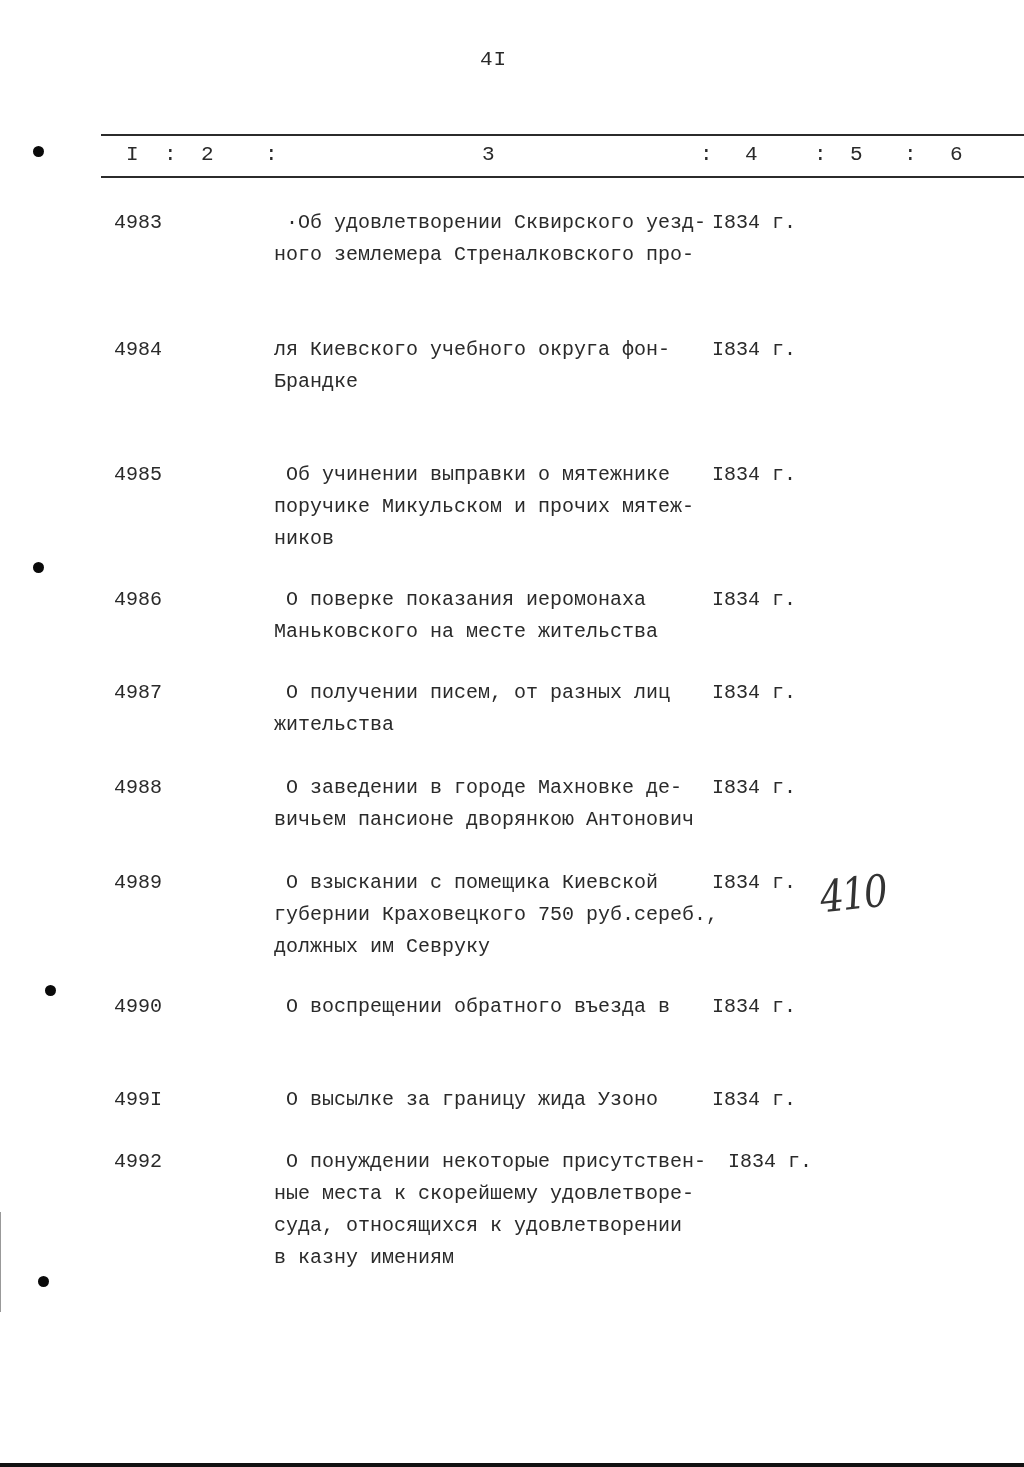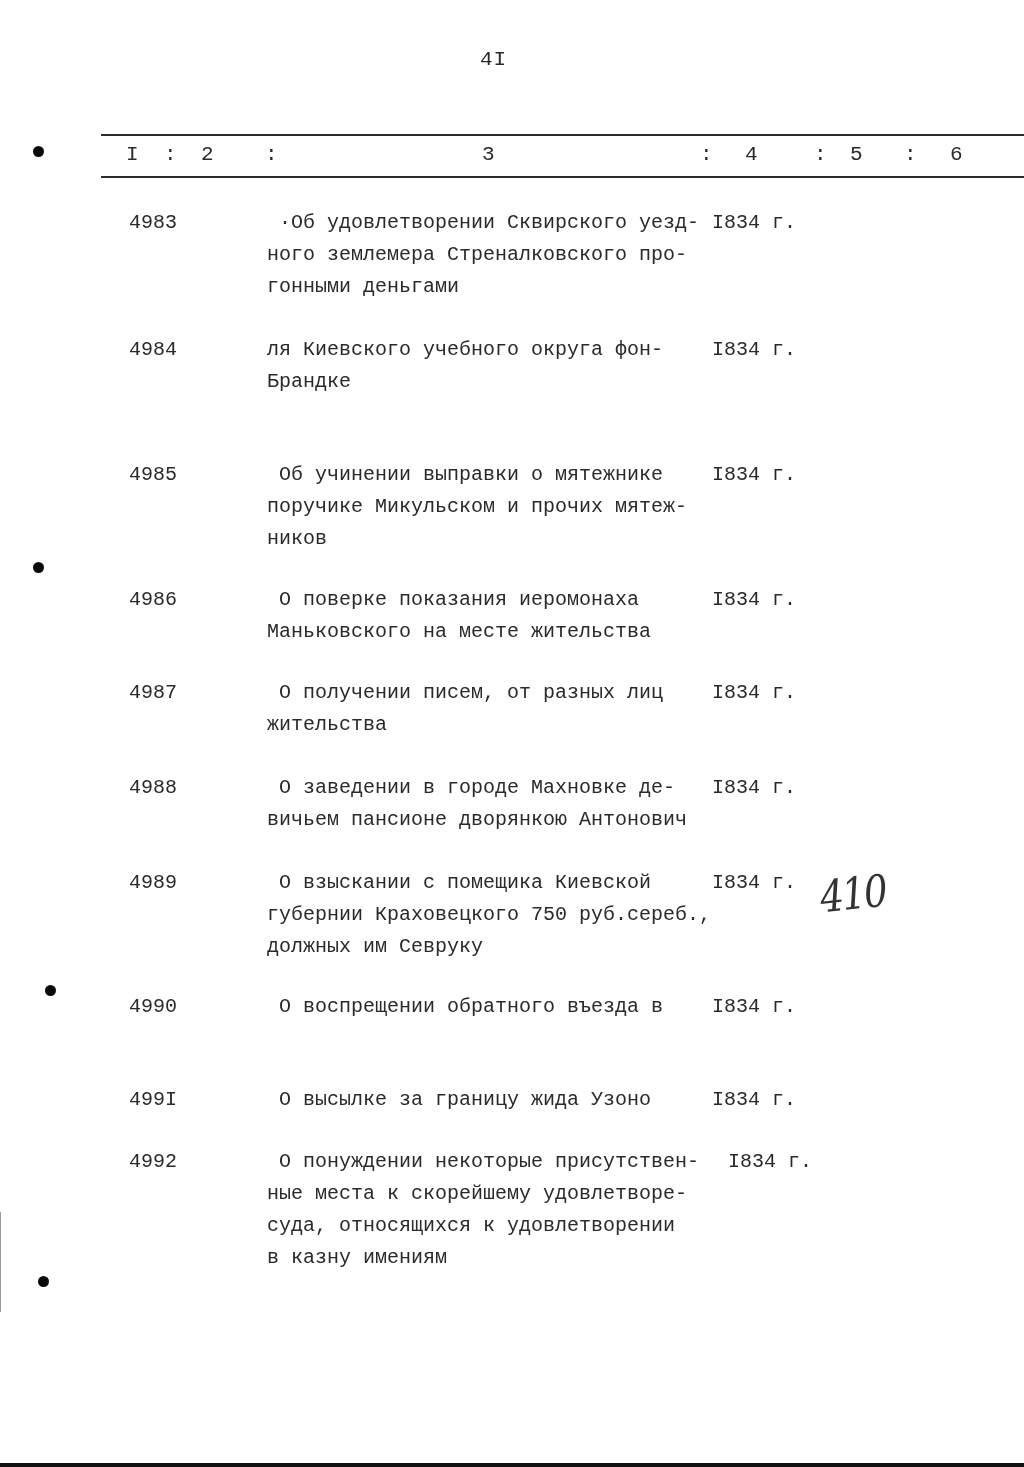--- a/index.html
+++ b/index.html
@@ -58,7 +58,7 @@
     }
     .entry .num {
       position: absolute;
-      left: 129px;
+      left: 114px;
       top: 0;
       font-size: 20px;
     }

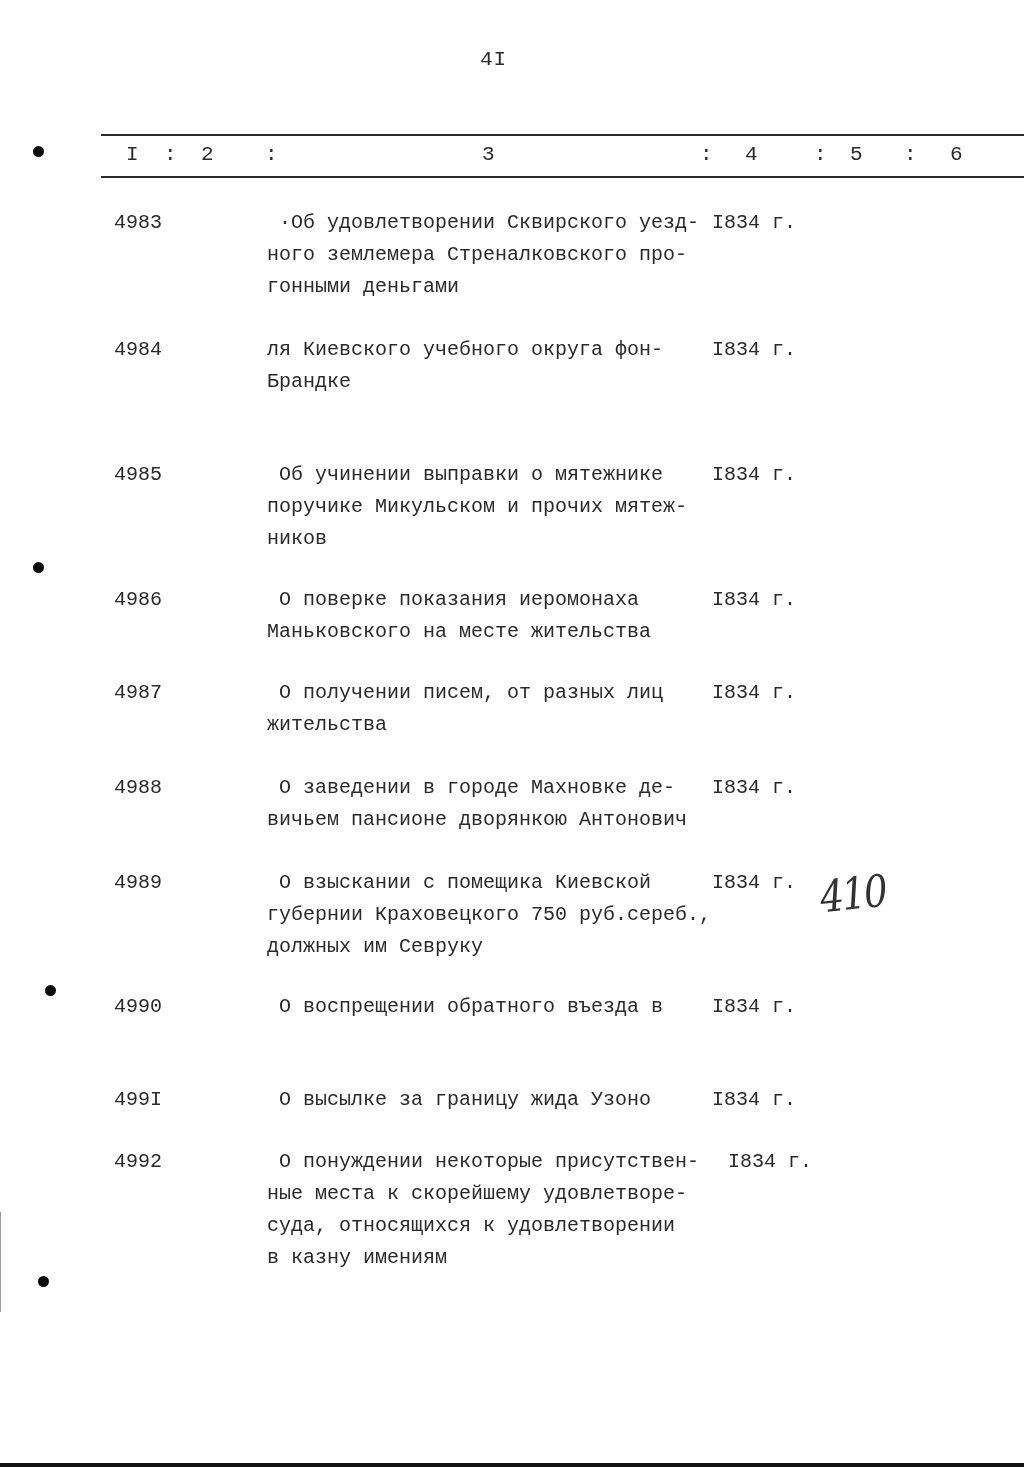--- a/index.html
+++ b/index.html
@@ -70,6 +70,7 @@
     }
     .entry .title div {
       white-space: pre;
+      margin-left: 7px;
     }
     .entry .year {
       position: absolute;

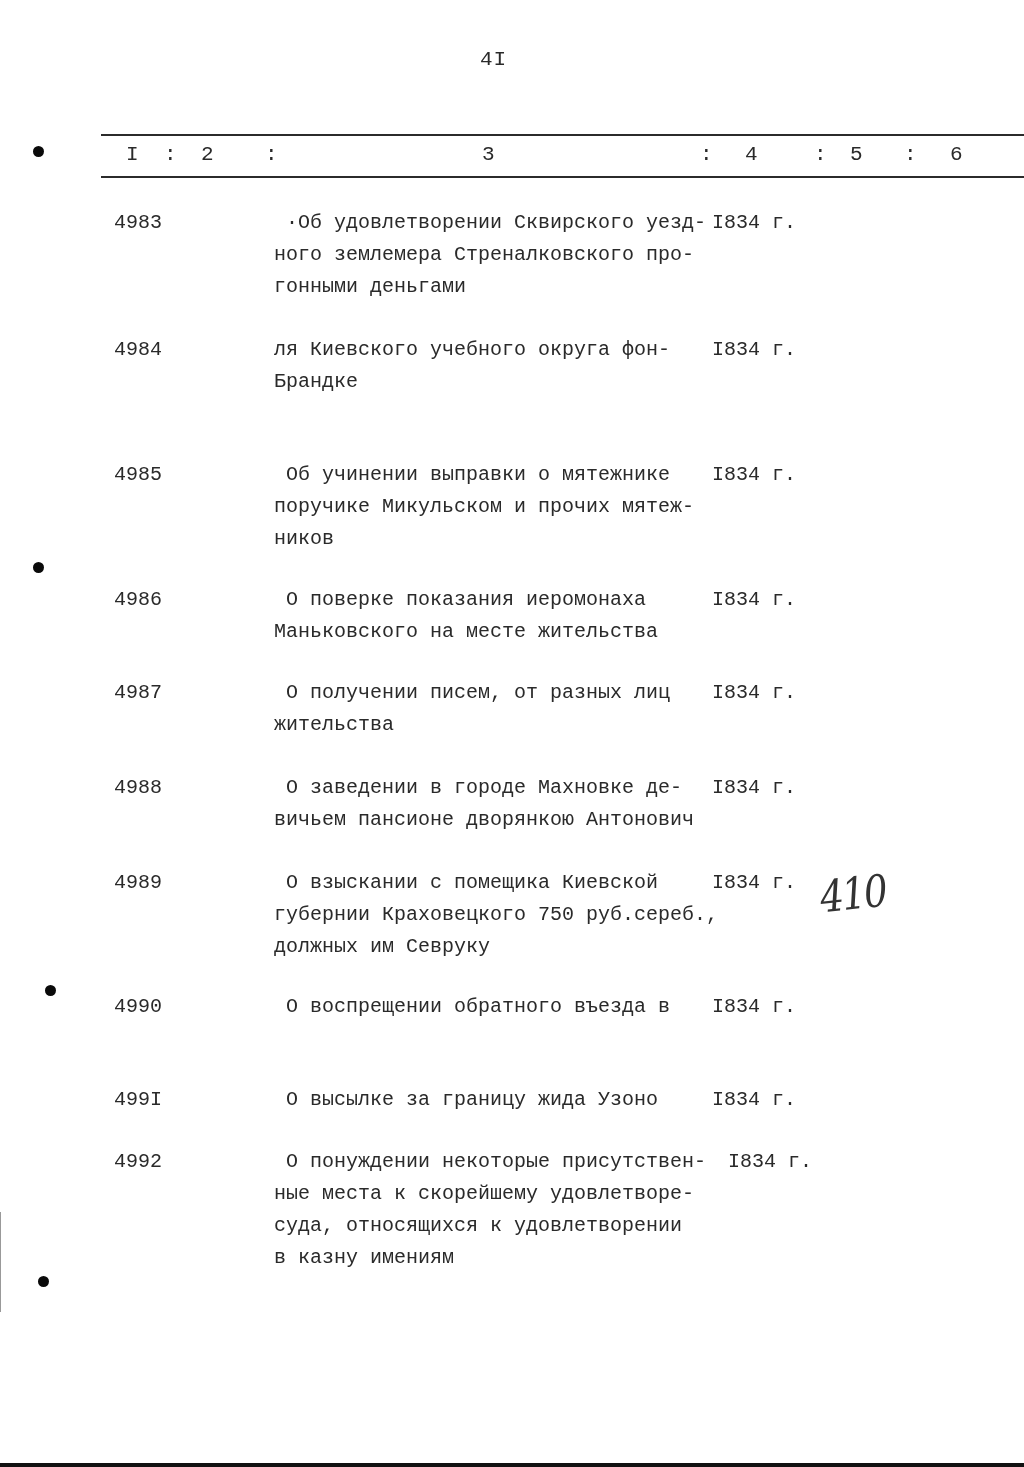--- a/index.html
+++ b/index.html
@@ -145,7 +145,6 @@
     <div class="title">
       <div> ·Об удовлетворении Сквирского уезд-</div>
       <div>ного землемера Стреналковского про-</div>
-      <div>гонными деньгами</div>
     </div>
     <span class="year" style="left:712px;">I834 г.</span>
   </div>

